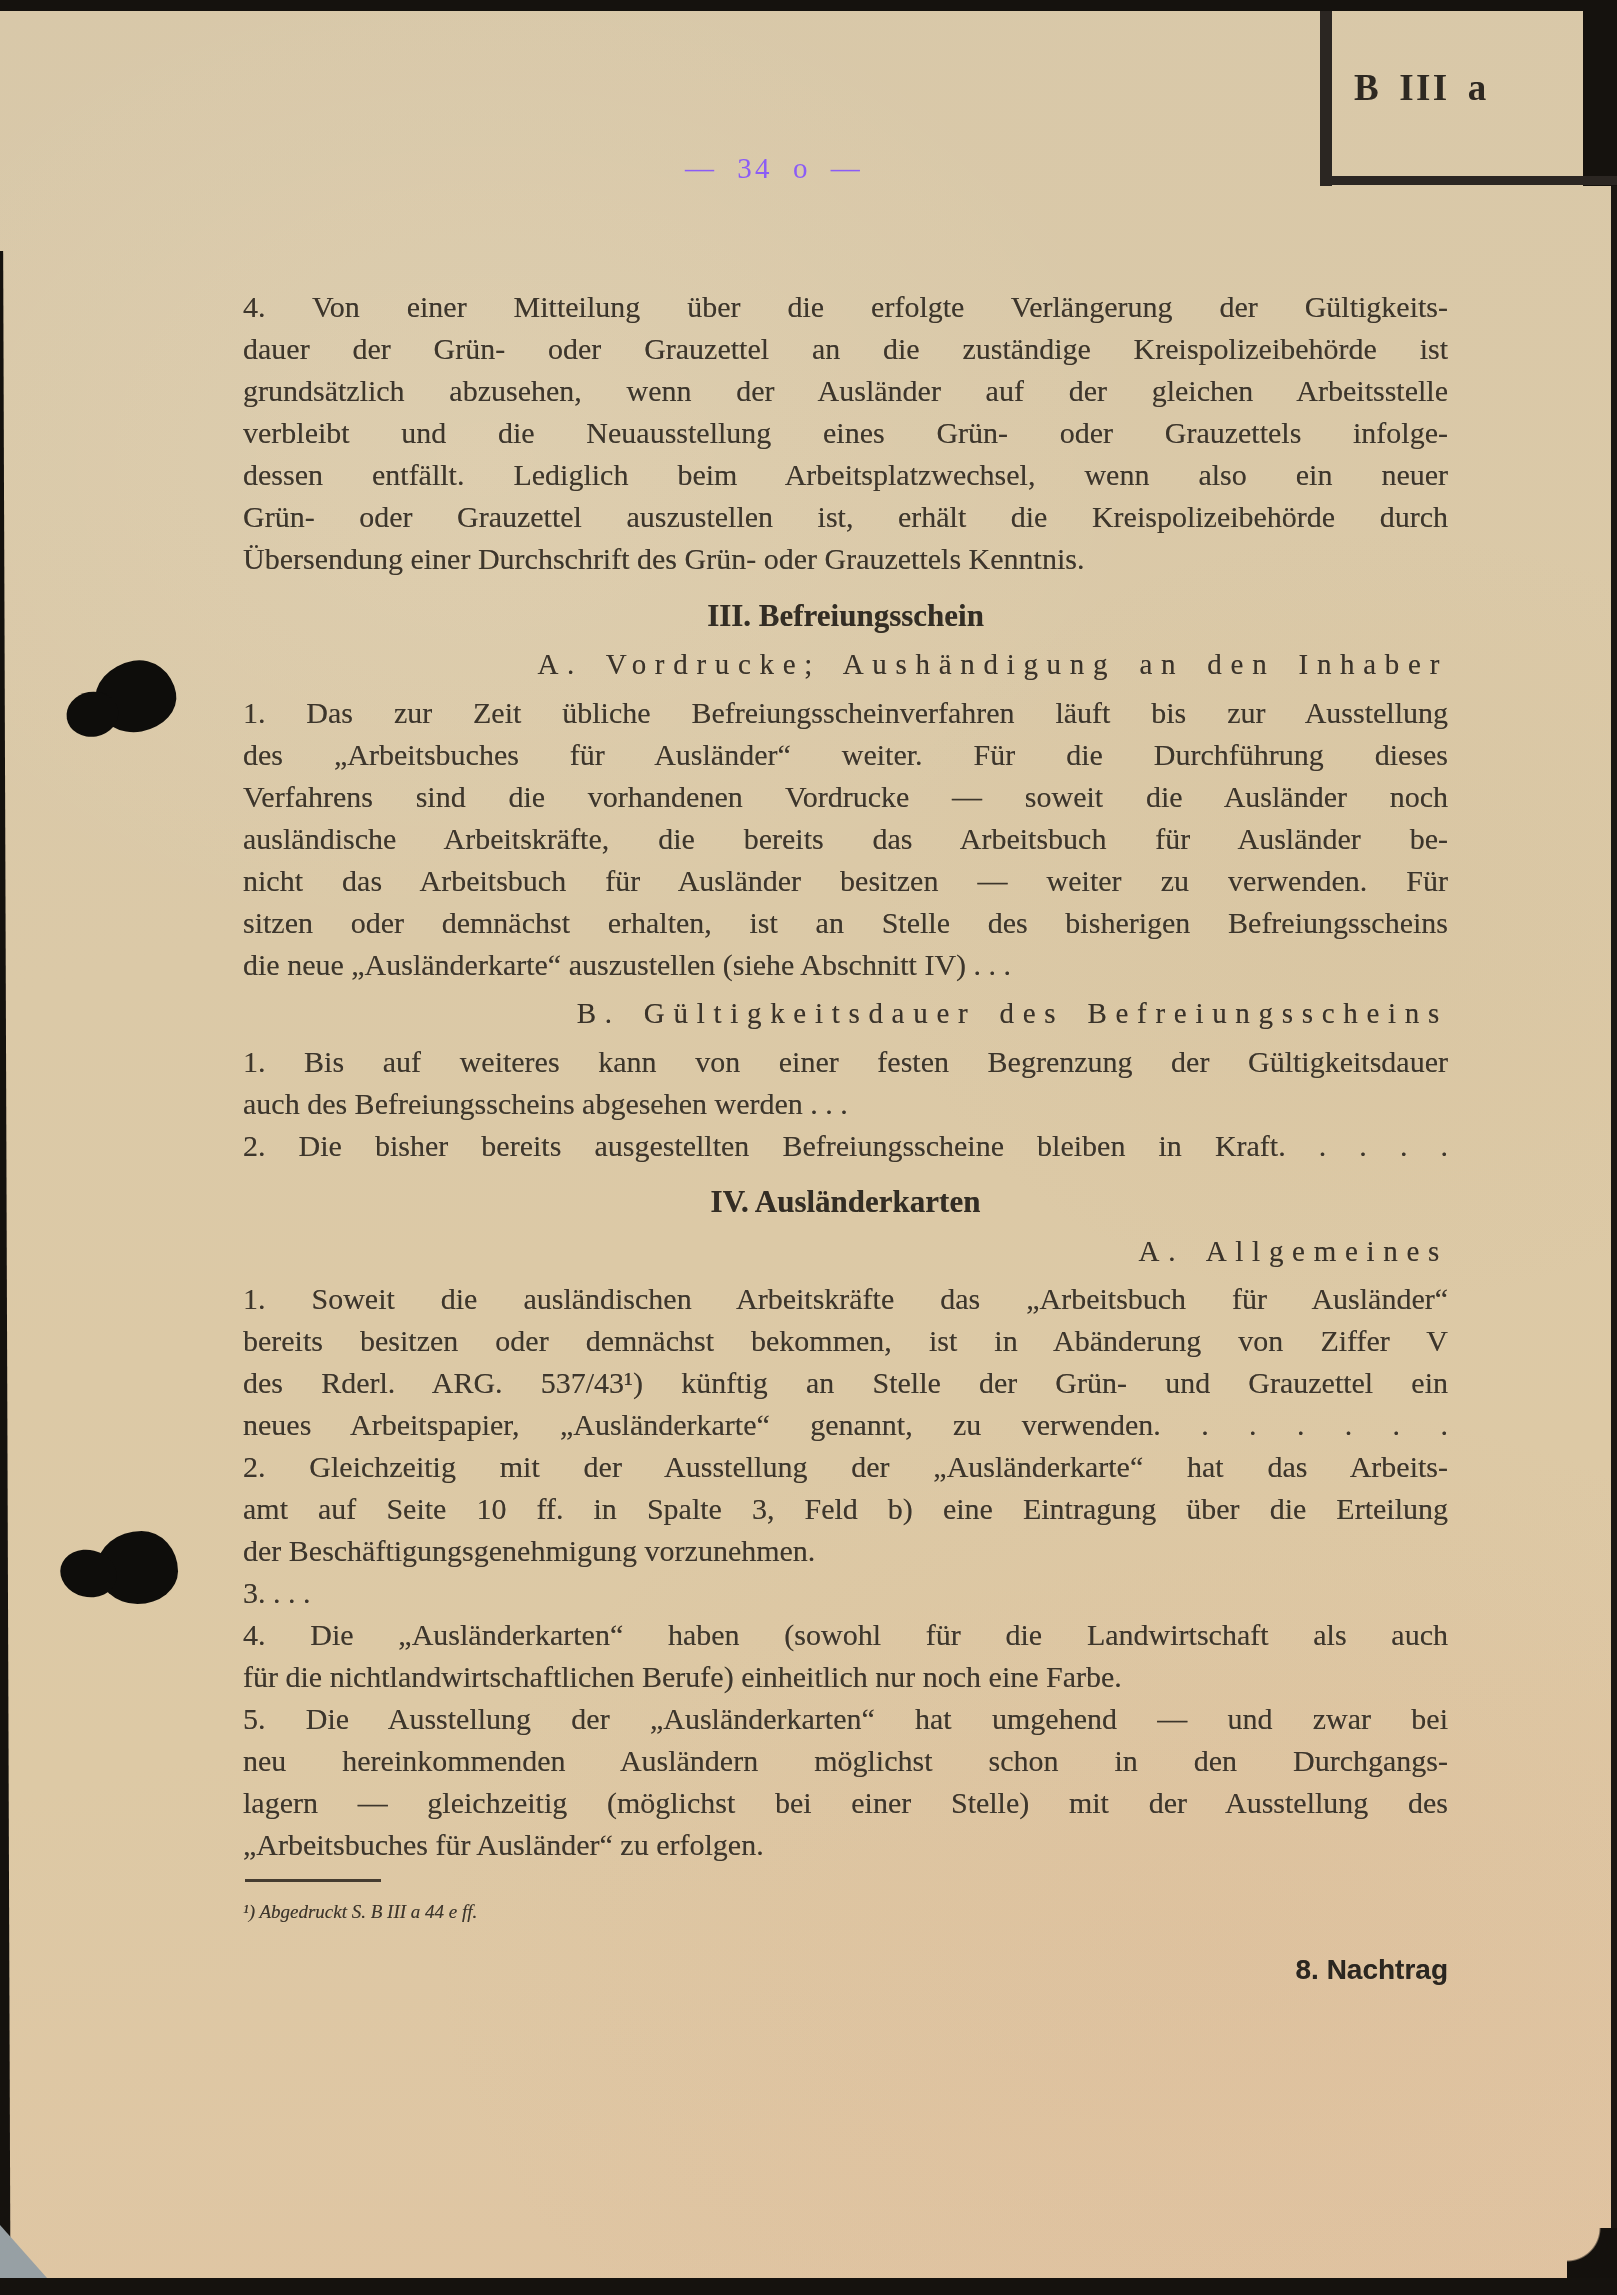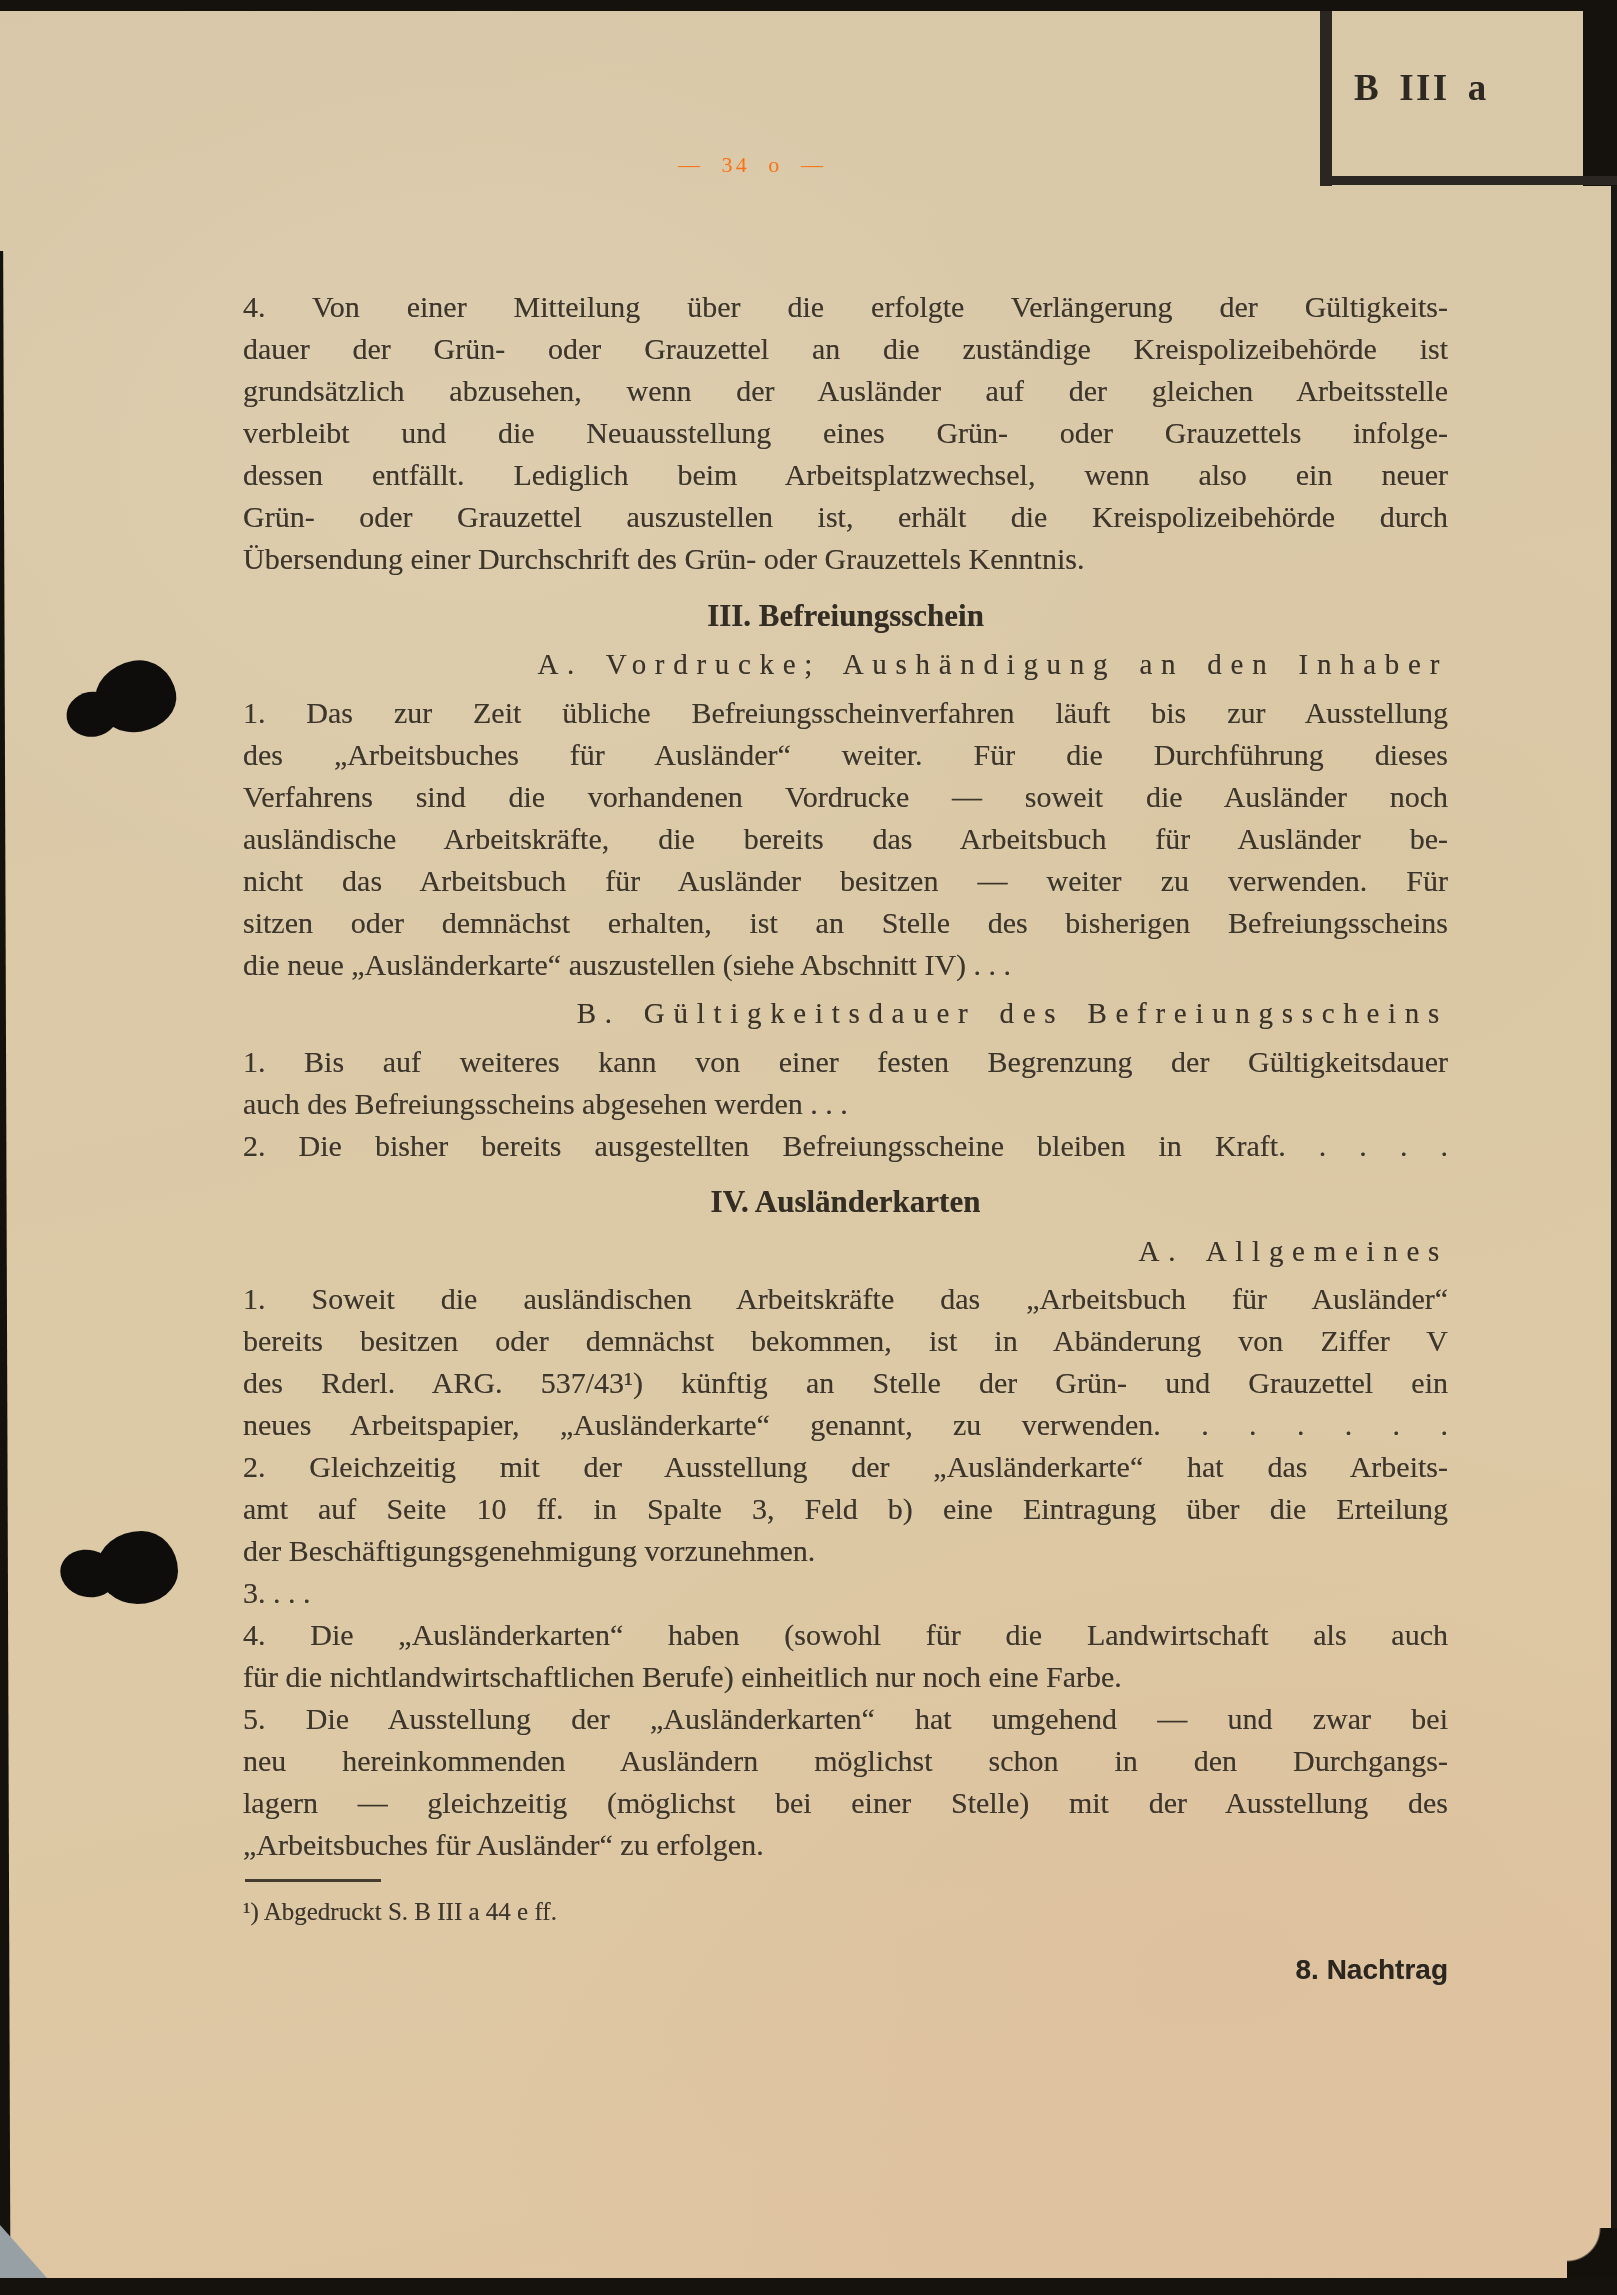--- a/index.html
+++ b/index.html
@@ -37,8 +37,8 @@
     font-weight:bold; font-size:37px; letter-spacing:2.4px; word-spacing:6.5px; color:#2e2922;
   }
   .page-number {
-    position:absolute; left:558px; top:152px; width:388px; text-align:center;
-    font-size:22px; letter-spacing:3.2px; word-spacing:9.7px; color:#f97316;
+    position:absolute; left:580px; top:152px; width:388px; text-align:center;
+    font-size:29px; letter-spacing:3.2px; word-spacing:9.7px; color:#8b5cf6;
   }
   
   .blob { position:absolute; background:#0e0d0b;

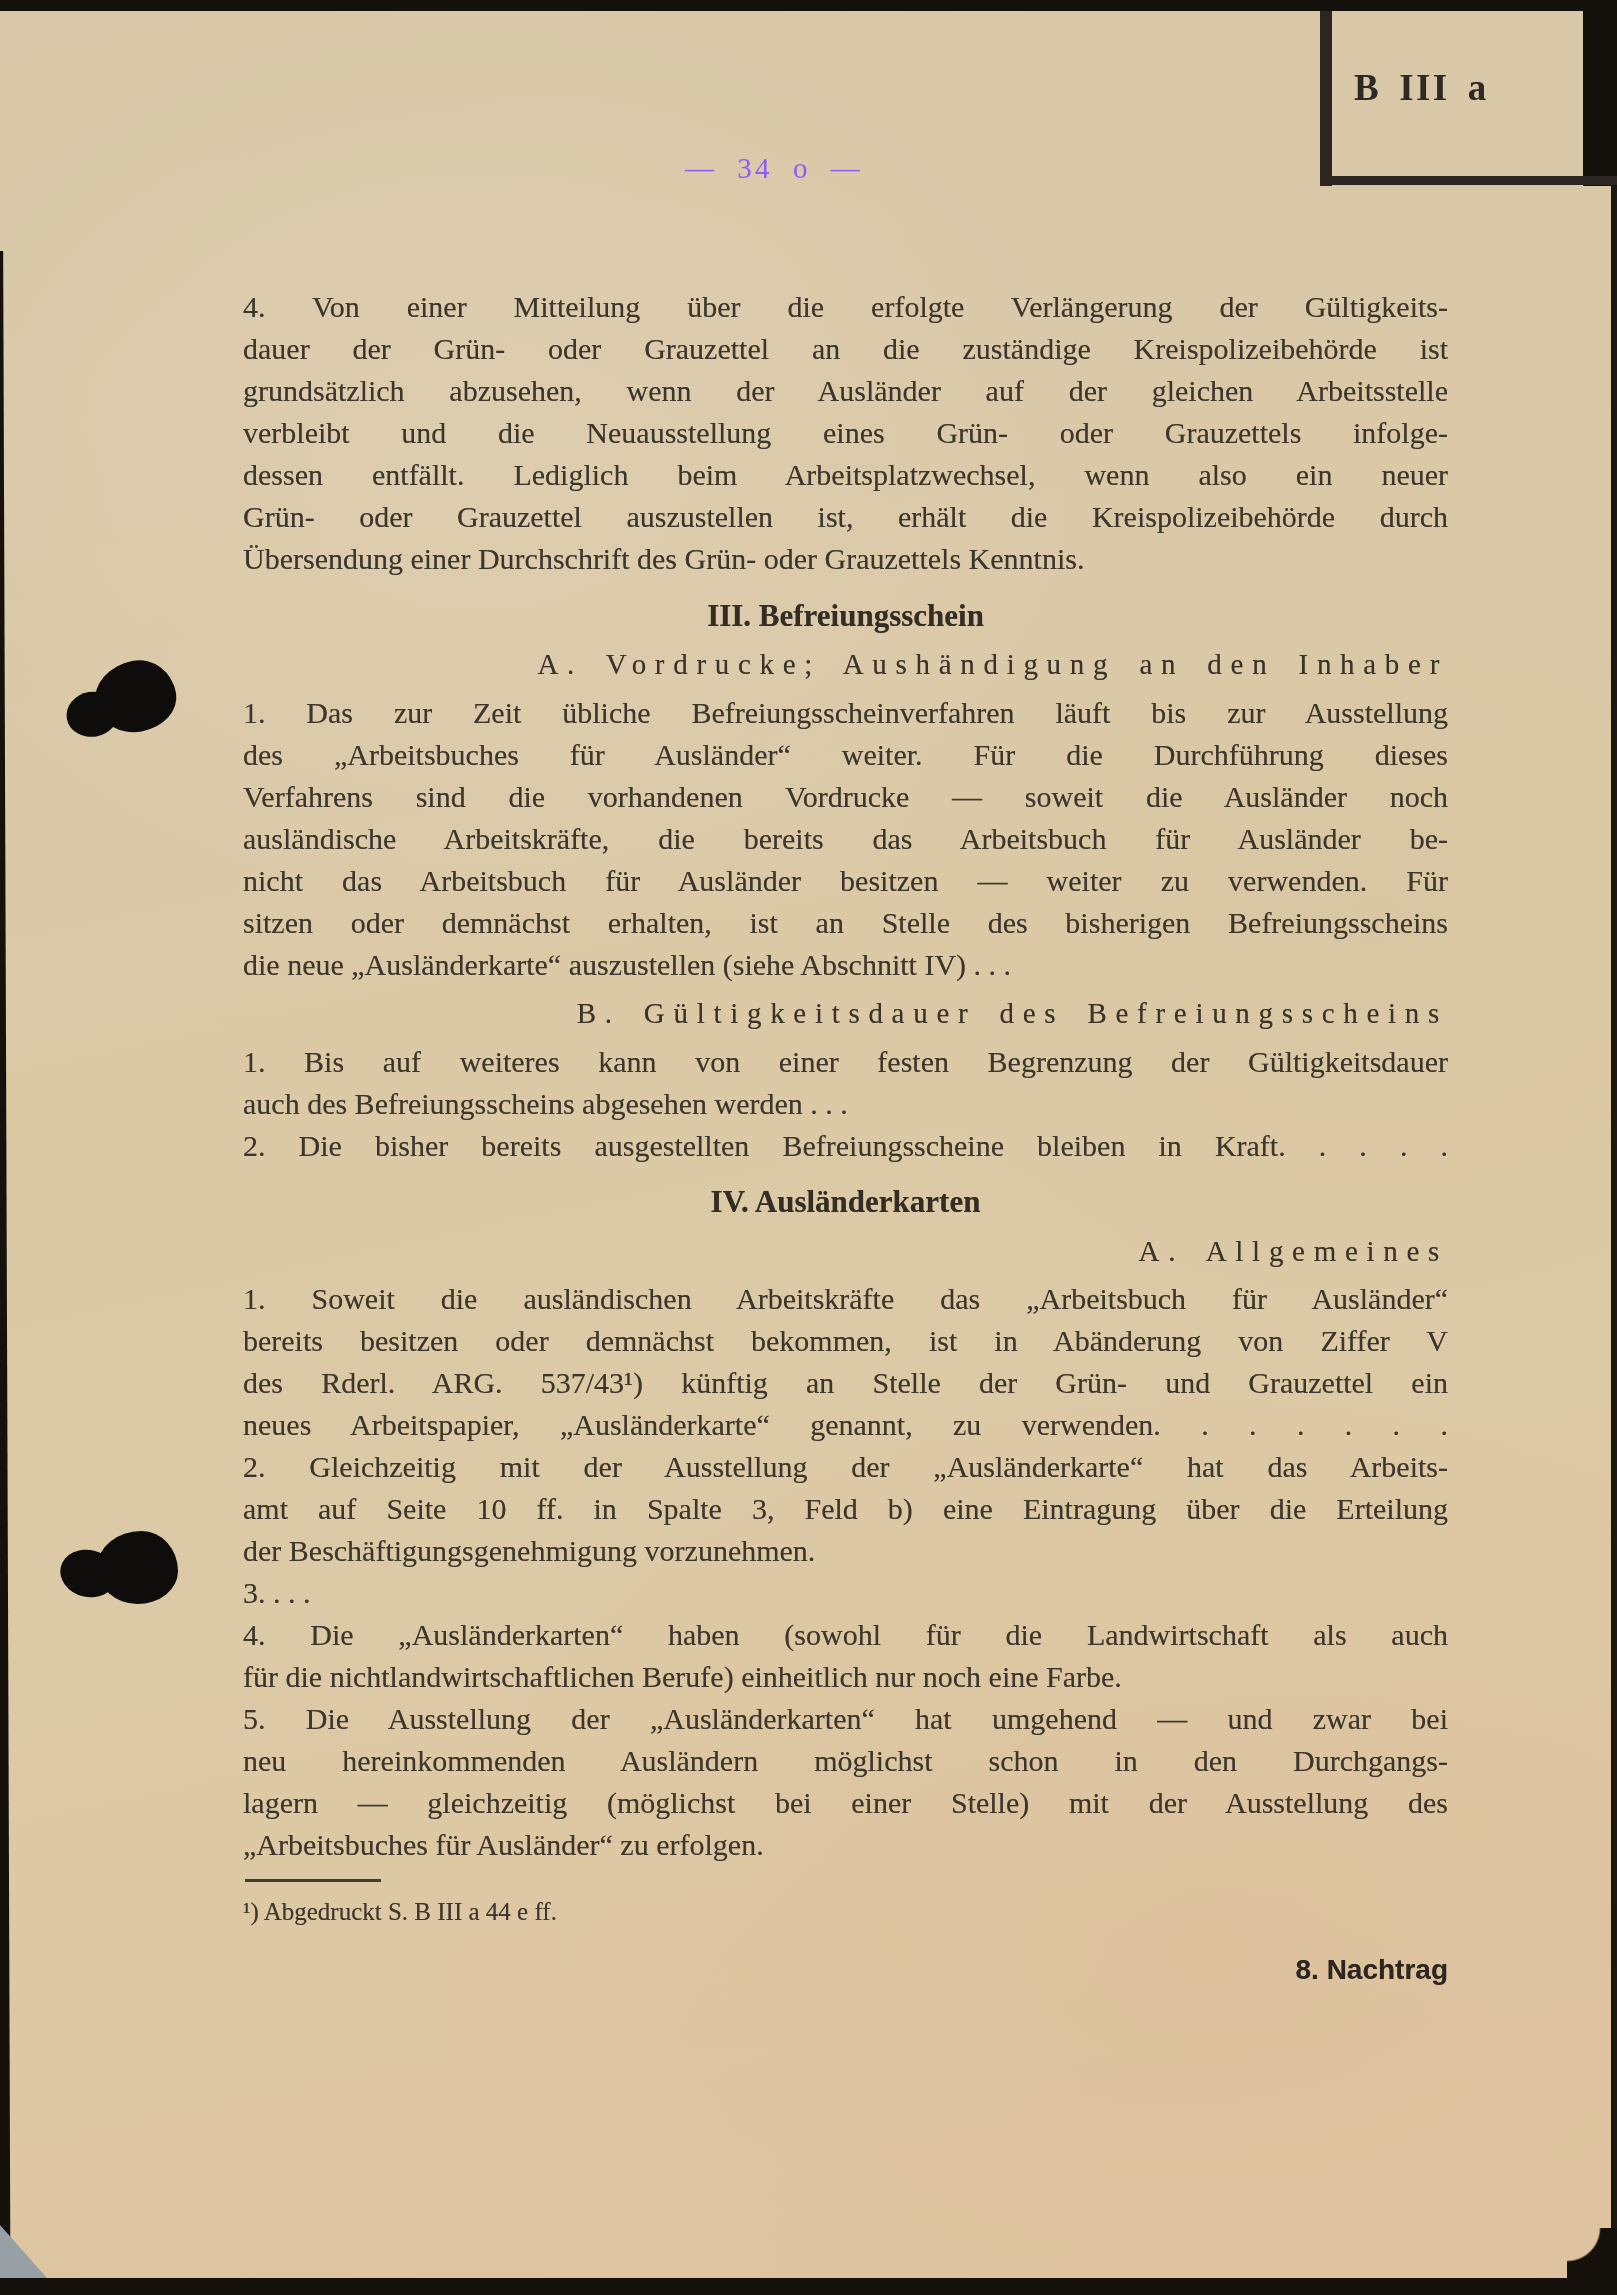--- a/index.html
+++ b/index.html
@@ -62,7 +62,7 @@
   .spaced-heading { margin:6.5px 0 6.5px; text-align:right; font-size:29px;
                     letter-spacing:0.30em; word-spacing:0.25em; color:#3a332a; }
   .foot-rule { width:136px; height:2.4px; background:#453c30; margin:13px 0 9.7px 1.6px; }
-  .footnote { font-size:25px; line-height:42px; }
+  .footnote { font-size:19px; line-height:42px;font-style:italic; }
   .footer-note { margin-top:16px; text-align:right; font-weight:bold; font-size:28px;
                  font-family:"Liberation Sans","DejaVu Sans",sans-serif; color:#2b2620; }
 </style>

